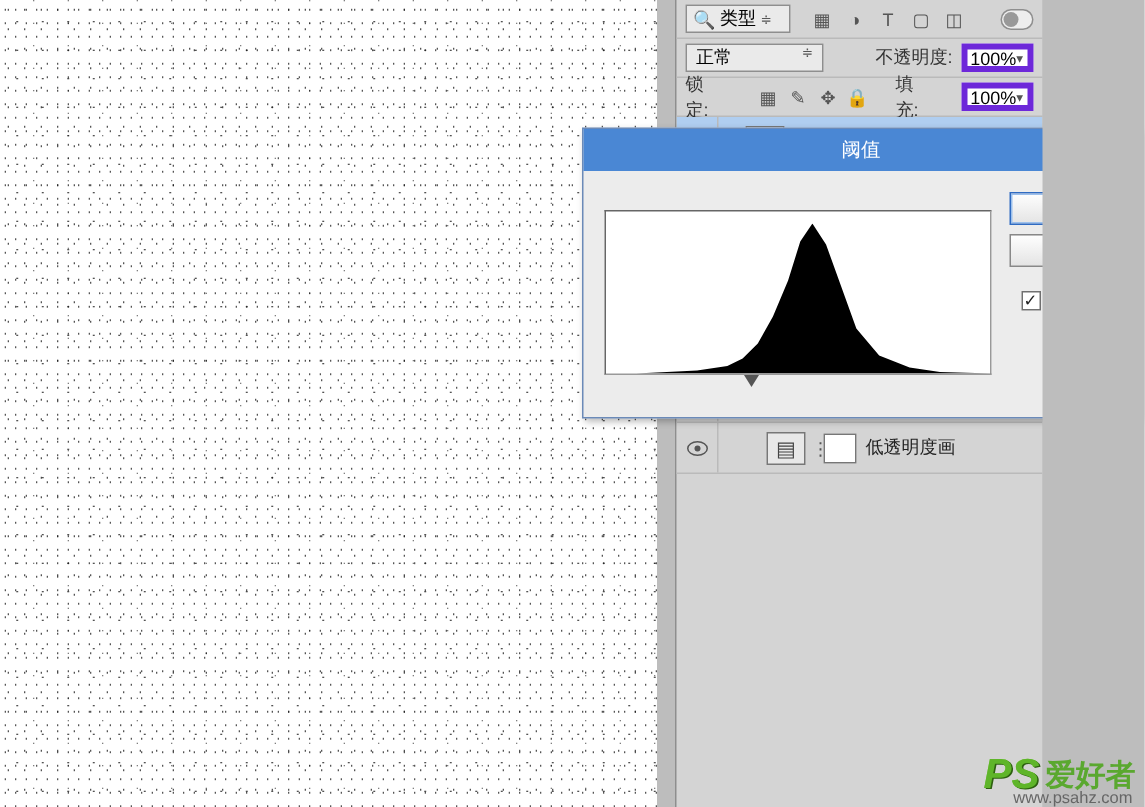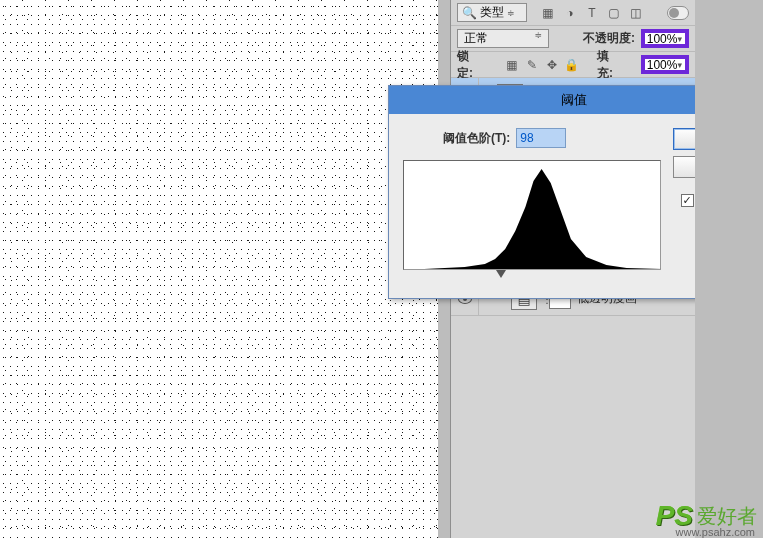--- a/index.html
+++ b/index.html
@@ -17,7 +17,7 @@
 .blend-row{height:26px;gap:6px;}
 .dropdown{height:19px;border:1px solid #8e8e8e;background:#eaeaea;padding:0 6px;display:flex;align-items:flex-start;justify-content:space-between;}
 .blend-dd{width:92px;}
-.label{color:#333;font-weight:bold;}
+.label{color:#333;}
 .percent-box{width:48px;height:19px;border:4px solid #6d28d9;background:#fff;display:flex;align-items:center;justify-content:flex-end;padding:0 3px;}
 .lock-row{height:26px;gap:18px;}
 .lock-icons{display:flex;gap:6px;margin-left:4px;}

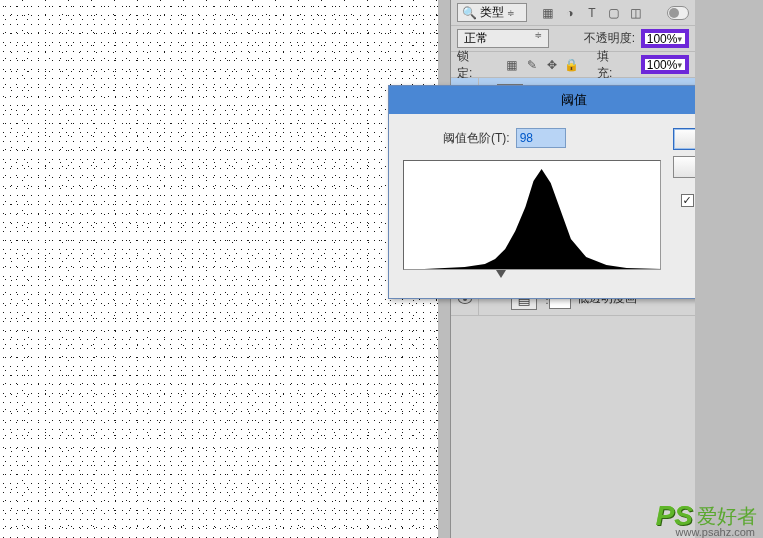--- a/index.html
+++ b/index.html
@@ -38,7 +38,7 @@
 .layer-name{color:#222;white-space:nowrap;}
 .dialog{position:absolute;left:388px;top:85px;width:372px;background:#ececec;border:1px solid #6b8ab8;box-shadow:2px 2px 5px rgba(0,0,0,0.3);}
 .dlg-title{height:28px;background:#4a87d4;display:flex;align-items:center;justify-content:center;position:relative;}
-.dlg-title-text{color:#000000;font-size:13px;}
+.dlg-title-text{color:#ffffff;font-size:13px;}
 .dlg-close{position:absolute;right:0;top:0;width:42px;height:28px;background:#d04030;color:#fff;display:flex;align-items:center;justify-content:center;font-size:14px;}
 .dlg-body{padding:14px;position:relative;}
 .dlg-input-row{display:flex;align-items:center;gap:6px;padding-left:40px;}

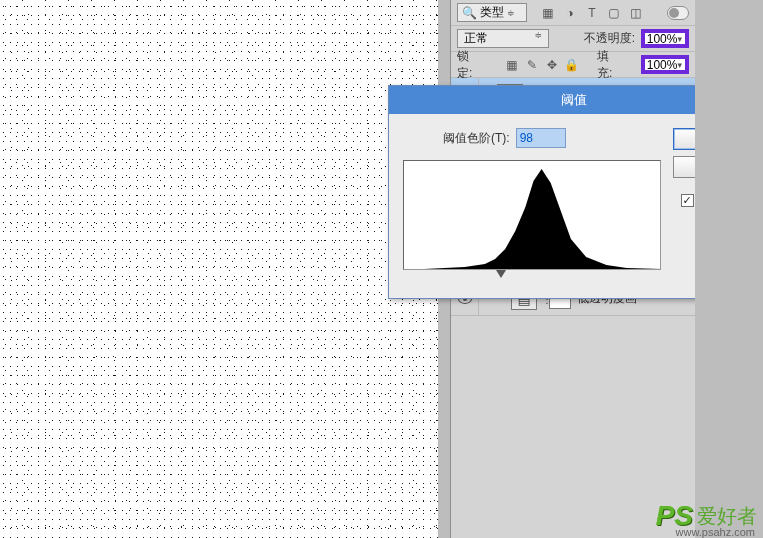--- a/index.html
+++ b/index.html
@@ -187,10 +187,6 @@
     <div class="dlg-close">✕</div>
   </div>
   <div class="dlg-body">
-    <div class="dlg-input-row">
-      <span class="label">阈值色阶(T):</span>
-      <input class="num-input sel" value="98" style="">
-    </div>
     <div class="histogram">
       <svg class="hist-shape" viewBox="0 0 258 100" preserveAspectRatio="none">
         <polygon id="hist-poly" fill="#000" points="0,100 0.0,100.0 20.2,100.0 40.5,99.0 60.7,98.0 80.9,95.0 91.1,90.0 101.2,80.0 111.3,62.0 121.4,38.0 129.5,12.0 137.6,0.0 146.7,14.0 156.8,42.0 166.9,70.0 182.1,88.0 202.4,96.0 222.6,99.0 258.0,100.0 258,100"></polygon>

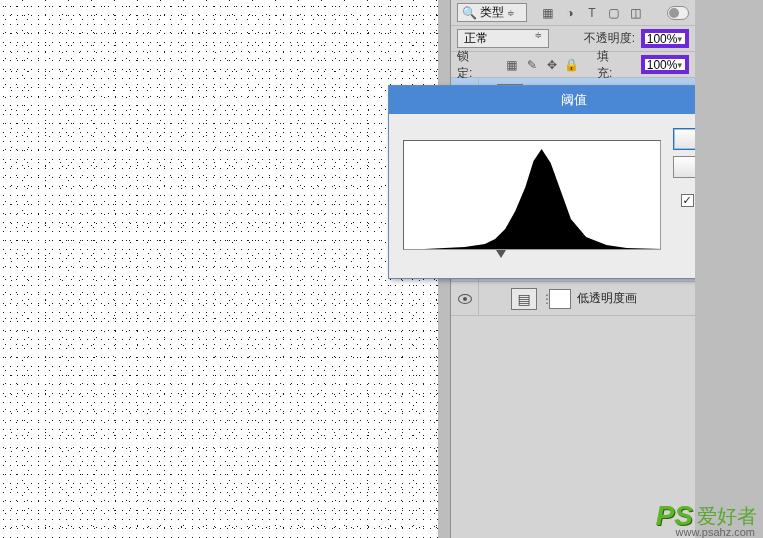--- a/index.html
+++ b/index.html
@@ -56,7 +56,7 @@
 .gutter{position:absolute;right:0;top:0;width:68px;height:538px;background:#bdbdbd;}
 .watermark{position:absolute;right:6px;bottom:6px;display:flex;align-items:center;gap:4px;}
 .wm-ps{font-size:28px;font-weight:bold;font-style:italic;background:linear-gradient(#a8e86c,#4fa31e);-webkit-background-clip:text;color:#5fb52a;text-shadow:1px 1px 0 #2d6010;}
-.wm-cn{font-size:20px;font-weight:normal;color:#5aa82f;}
+.wm-cn{font-size:20px;font-weight:bold;color:#5aa82f;}
 .wm-url{position:absolute;right:8px;bottom:0;font-size:11px;color:#666;}
 .caret{font-size:9px;color:#555;}
 </style>

